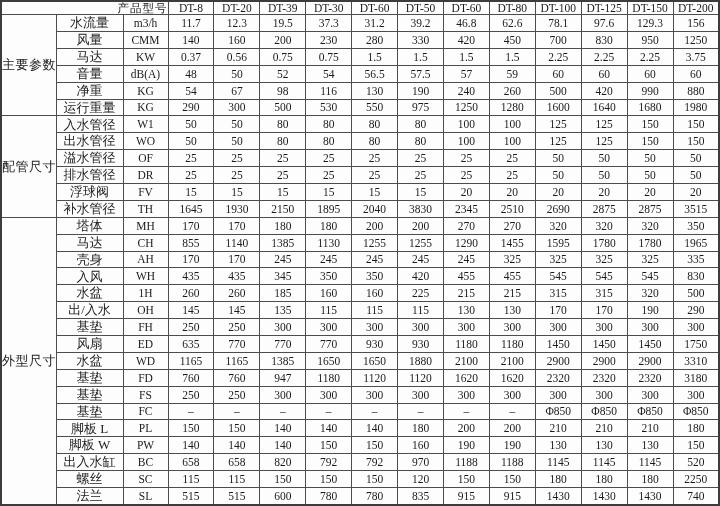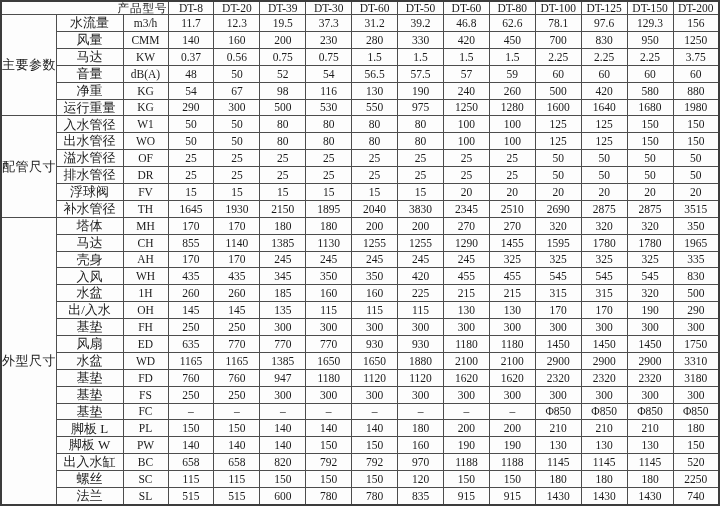--- a/index.html
+++ b/index.html
@@ -155,7 +155,7 @@
         <td class="value-cell">260</td>
         <td class="value-cell">500</td>
         <td class="value-cell">420</td>
-        <td class="value-cell">580</td>
+        <td class="value-cell">990</td>
         <td class="value-cell">880</td>
       </tr>
       <tr>

